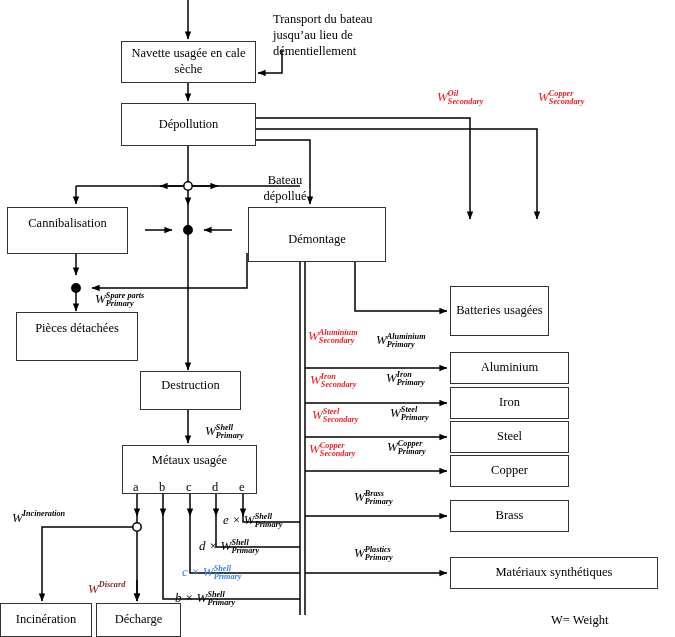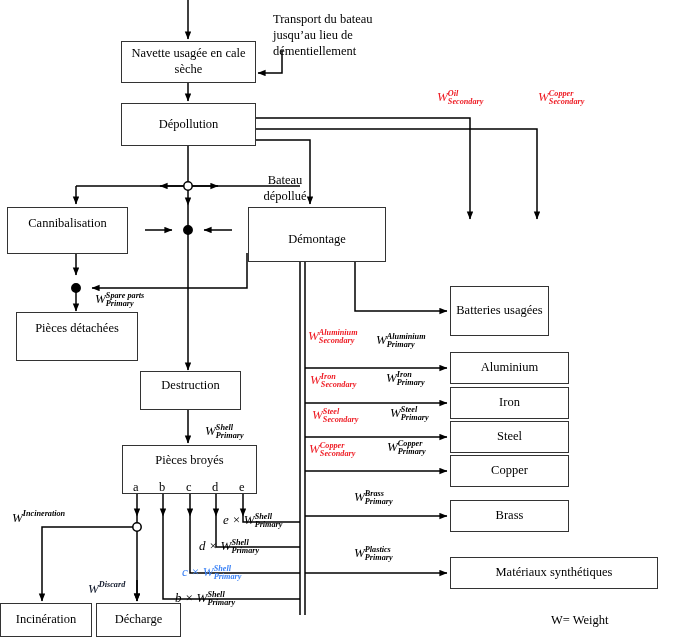--- a/index.html
+++ b/index.html
@@ -151,7 +151,7 @@
   </div>
 
   <div class="box" style="left:122px;top:445px;width:135px;height:49px;align-items:flex-start;padding-top:7px;">
-    <span>Pièces broyés</span>
+    <span>Métaux usagée</span>
   </div>
 
 

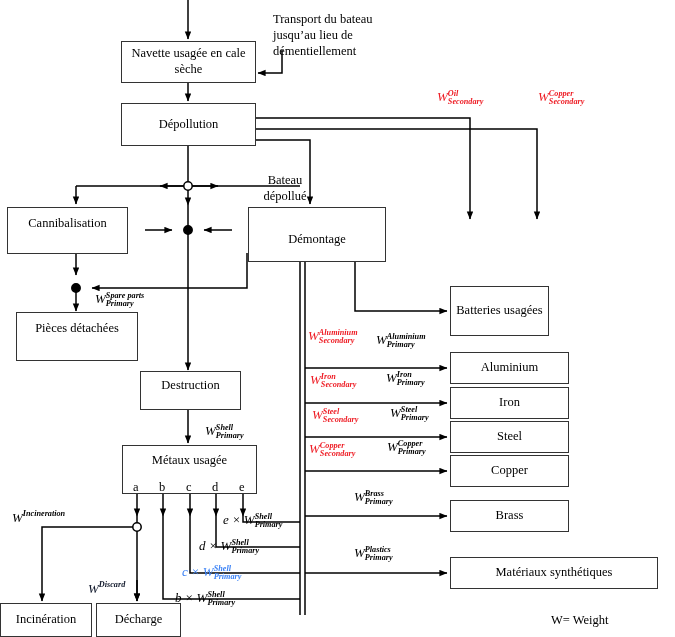--- a/index.html
+++ b/index.html
@@ -231,7 +231,7 @@
 
   <div class="w blk" style="left: 12px; top: 511px; color: rgb(0, 0, 0);"><span class="base">W</span><span class="sup">Incineration</span></div>
 
-  <div class="w blk" style="left: 88px; top: 582px; color: #0f172a;"><span class="base">W</span><span class="sup">Discard</span></div>
+  <div class="w blk" style="left: 88px; top: 582px; color: #7f1d1d;"><span class="base">W</span><span class="sup">Discard</span></div>
 
   <div class="w blk" style="left: 223px; top: 513px; color: rgb(0, 0, 0);"><span class="coef">e ×</span> <span class="base">W</span><span class="stack"><span class="sup">Shell</span><span class="sub">Primary</span></span></div>
   <div class="w blk" style="left: 199px; top: 539px; color: rgb(0, 0, 0);"><span class="coef">d ×</span> <span class="base">W</span><span class="stack"><span class="sup">Shell</span><span class="sub">Primary</span></span></div>

